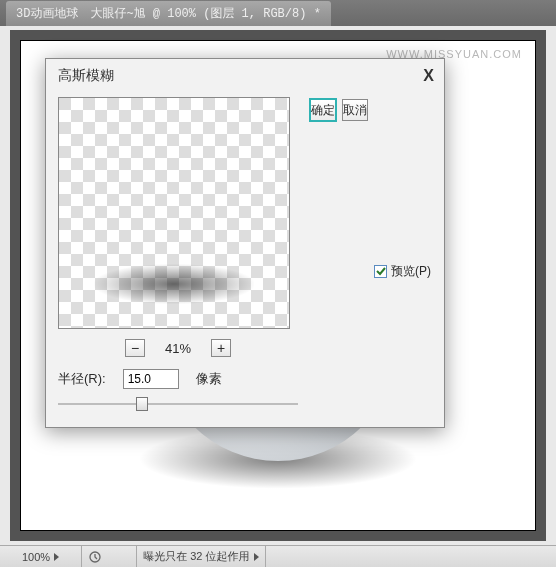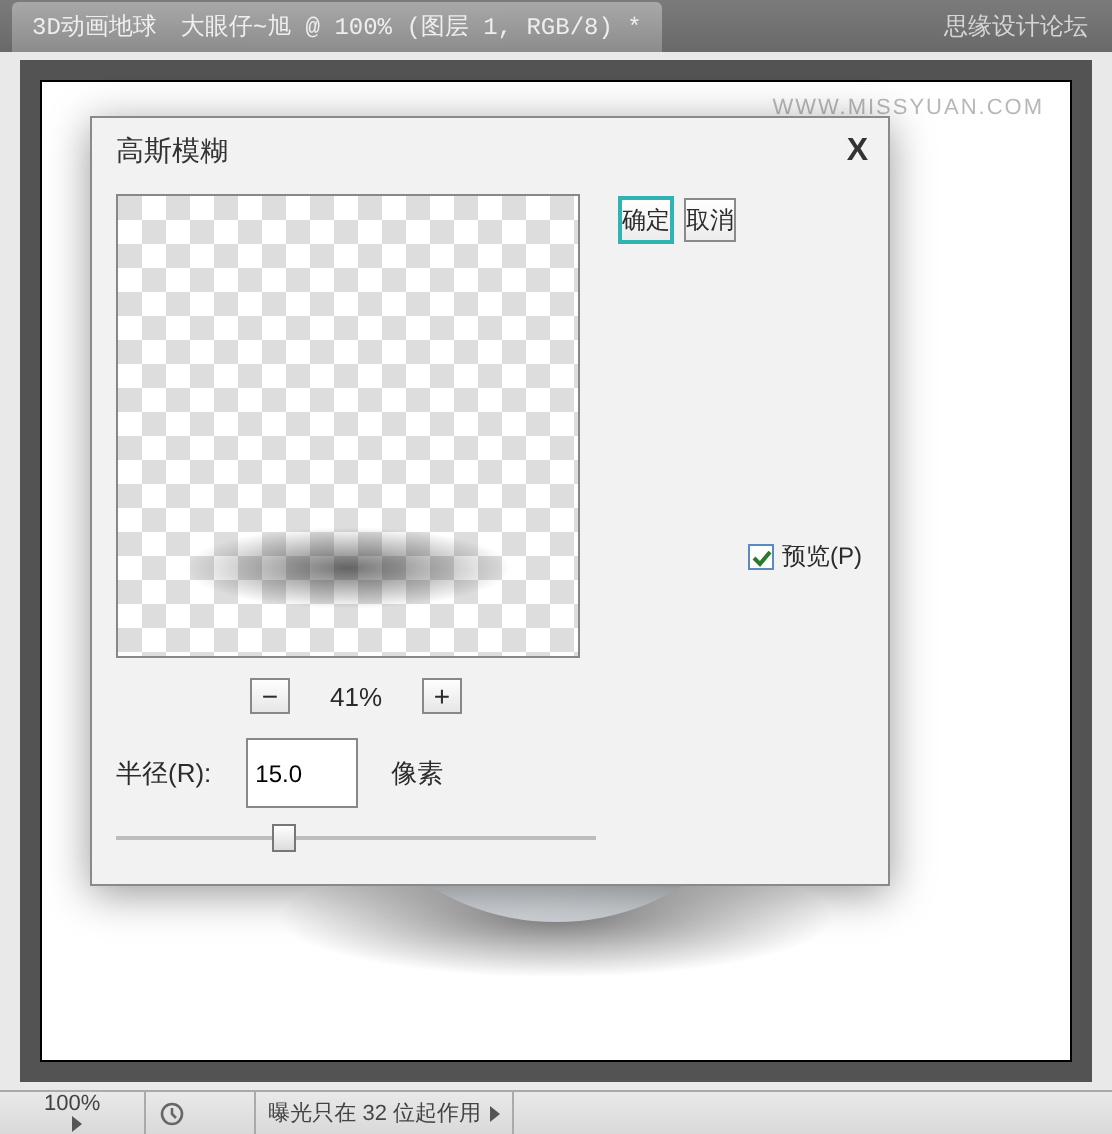--- a/index.html
+++ b/index.html
@@ -57,7 +57,6 @@
 <div class="tabbar">
   <div class="tab">3D动画地球　大眼仔~旭 @ 100% (图层 1, RGB/8) *</div>
   <div class="spacer"></div>
-  <div class="brand">思缘设计论坛</div>
 </div>
 
 <div class="canvas-frame">

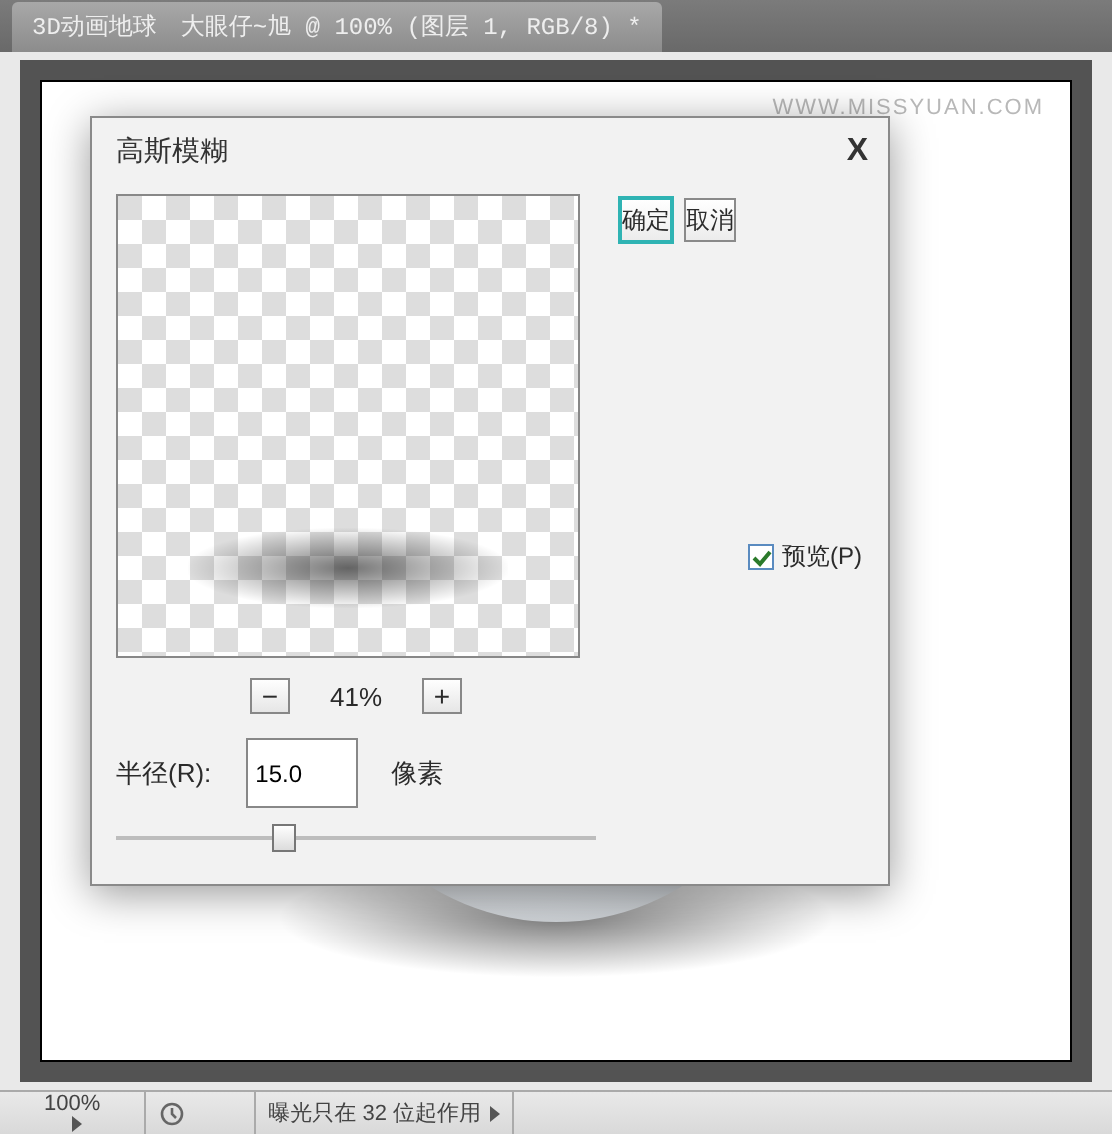--- a/index.html
+++ b/index.html
@@ -39,7 +39,7 @@
   .zoom-row { display: flex; align-items: center; justify-content: center; gap: 20px; padding: 10px 0 6px 0; font-size: 13px; }
   .zoom-btn { width: 20px; height: 18px; border: 1px solid #888; background: linear-gradient(#fefefe,#e6e6e6); display: inline-flex; align-items: center; justify-content: center; font-size: 14px; }
   .radius-row { display: flex; align-items: center; gap: 17px; padding: 6px 0 2px 0; font-size: 13px; }
-  .radius-input { width: 56px; height: 35px; border: 1px solid #888; padding: 1px 4px; font-size: 12px; background: #fff; }
+  .radius-input { width: 56px; height: 20px; border: 1px solid #888; padding: 1px 4px; font-size: 12px; background: #fff; }
   .slider { position: relative; height: 22px; margin: 2px 0 6px 0; }
   .slider-track { position: absolute; left: 0; right: 0; top: 10px; height: 2px; background: #bdbdbd; }
   .slider-thumb { position: absolute; top: 4px; left: 35%; width: 12px; height: 14px; background: linear-gradient(#fefefe,#dcdcdc); border:1px solid #777; transform: translateX(-50%); }

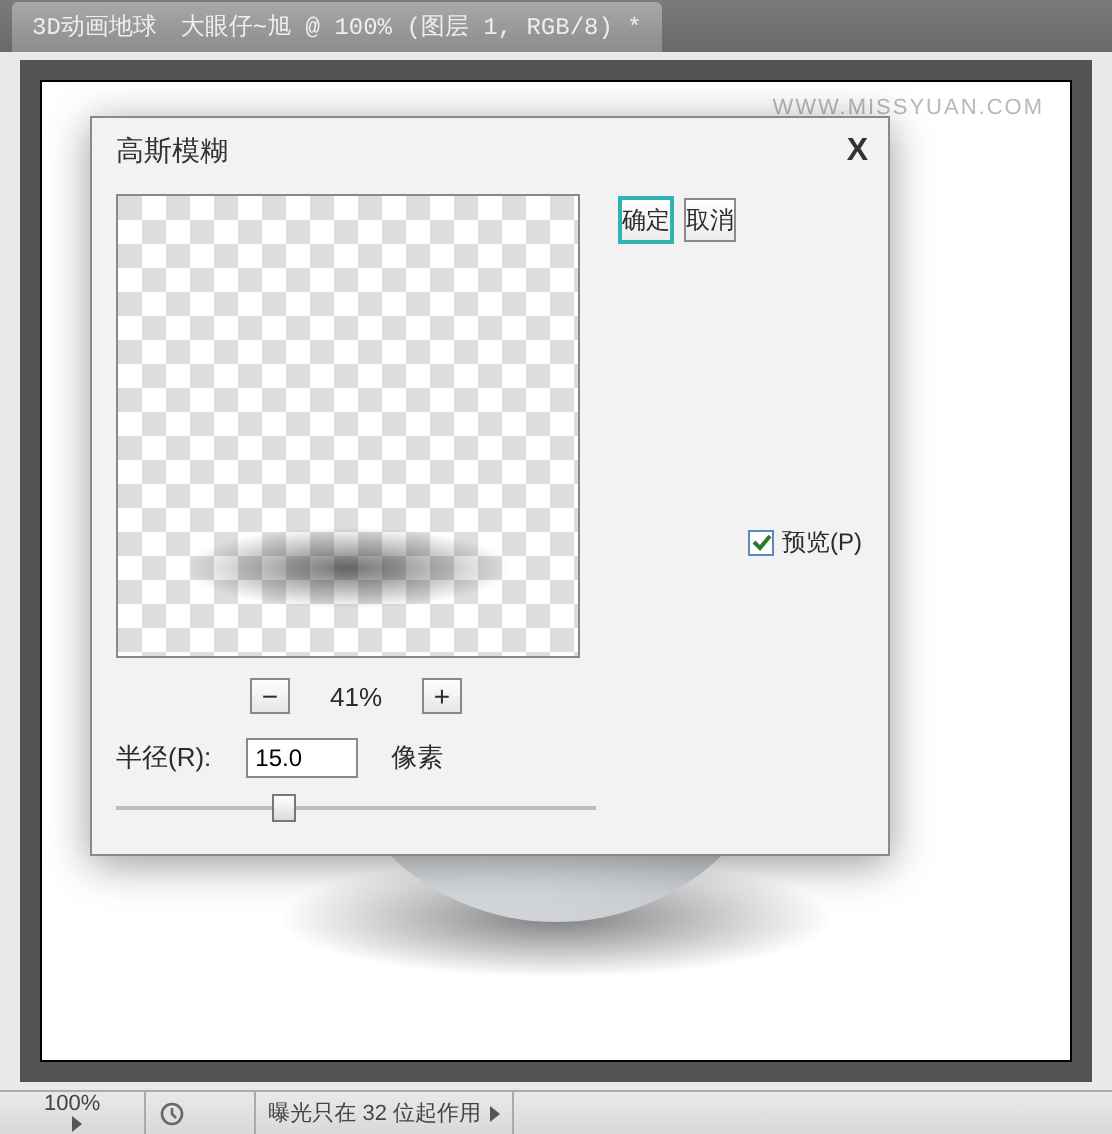--- a/index.html
+++ b/index.html
@@ -22,7 +22,7 @@
   .watermark { position: absolute; right: 14px; top: 8px; font-size: 11px; color: #b8b8b8; letter-spacing: 1px; }
 
   .statusbar { position: absolute; left: 0; bottom: 0; right: 0; height: 22px; background: linear-gradient(#e9e9e9,#d9d9d9); border-top: 1px solid #aaa; display: flex; align-items: center; font-size: 11px; color: #444; }
-  .status-zoom { border-right: 1px solid #aaa; padding: 0 22px; height: 100%; display: flex; align-items: center; min-width: 60px; flex-direction: column; }
+  .status-zoom { border-right: 1px solid #aaa; padding: 0 22px; height: 100%; display: flex; align-items: center; min-width: 60px; }
   .status-icon { width: 18px; height: 18px; margin: 0 4px; display: inline-flex; align-items: center; justify-content: center; }
   .status-text { padding: 0 6px; border-left: 1px solid #aaa; border-right: 1px solid #aaa; height: 100%; display: flex; align-items: center; margin-left: 28px; }
   .tri { width: 0; height: 0; border-top: 4px solid transparent; border-bottom: 4px solid transparent; border-left: 5px solid #555; margin-left: 4px; }

